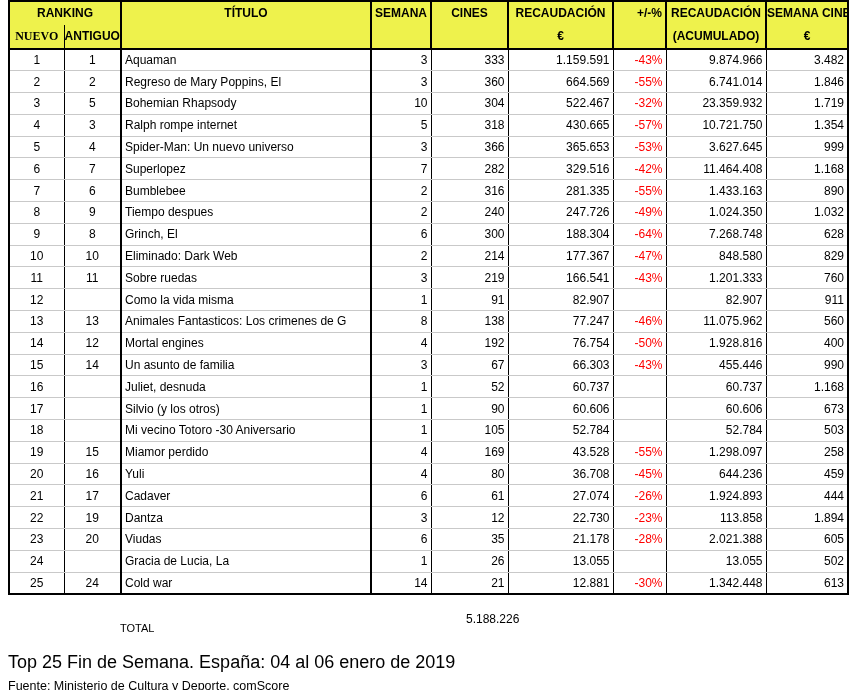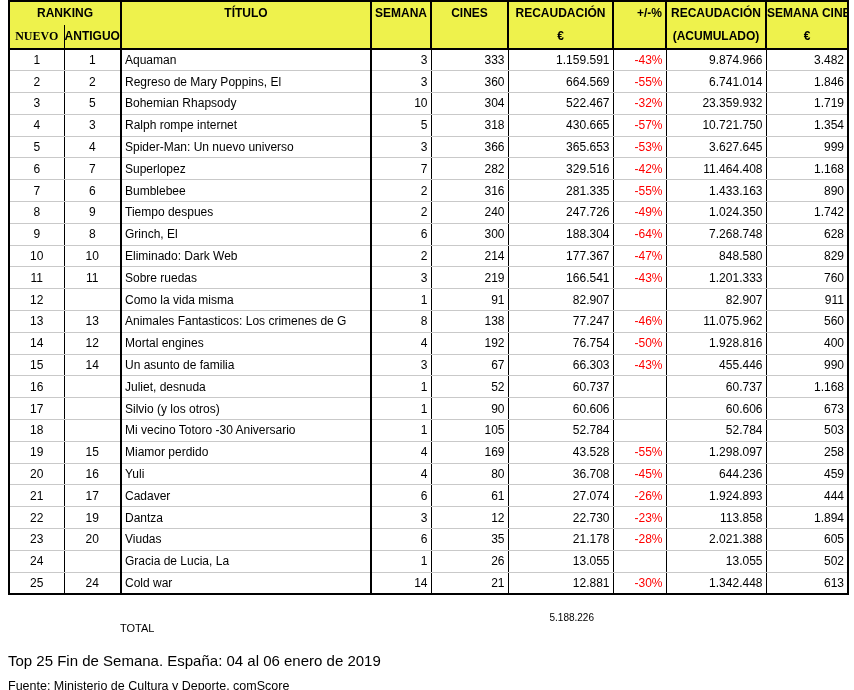--- a/index.html
+++ b/index.html
@@ -206,7 +206,7 @@
           <td>247.726</td>
           <td>-49%</td>
           <td>1.024.350</td>
-          <td>1.742</td>
+          <td>1.032</td>
         </tr>
         <tr>
           <td>9</td>

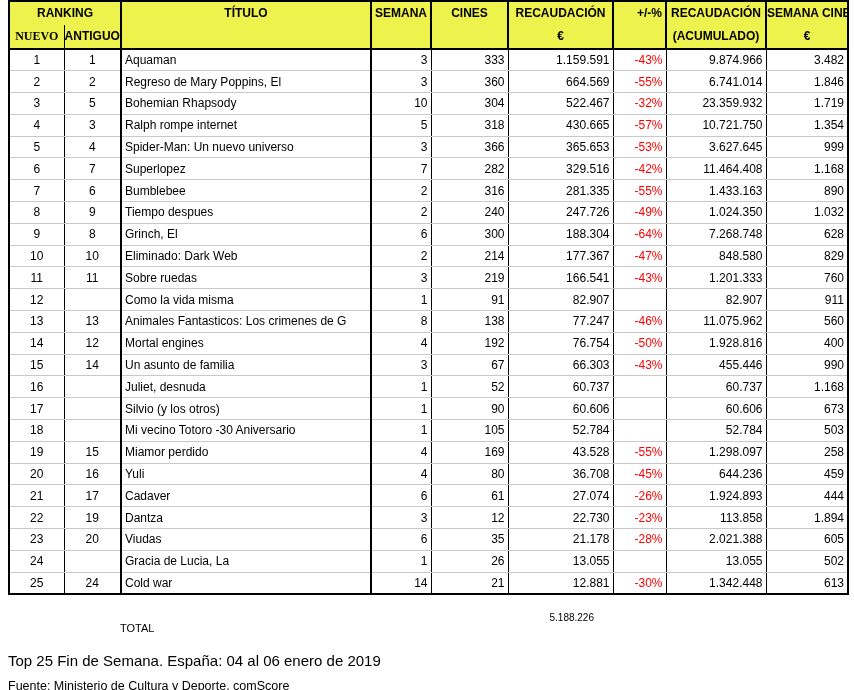--- a/index.html
+++ b/index.html
@@ -57,7 +57,7 @@
   
   .total-row{position:absolute;left:8px;top:612px;width:839px;height:26px;}
   .total-label{position:absolute;left:112px;top:10px;font-size:11px;}
-  .total-value{position:absolute;left:446px;top:0;width:140px;text-align:right;font-size:10px;}
+  .total-value{position:absolute;left:458px;top:0;width:140px;text-align:left;font-size:12px;}
 
   
   .footer-line1{position:absolute;left:8px;top:652px;font-size:15px;}

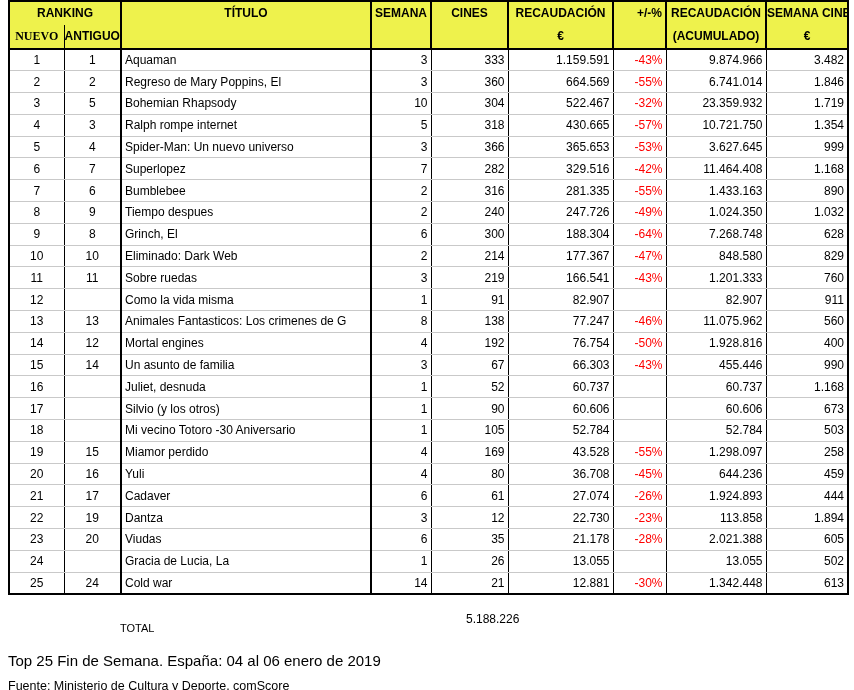--- a/index.html
+++ b/index.html
@@ -60,7 +60,7 @@
   .total-value{position:absolute;left:458px;top:0;width:140px;text-align:left;font-size:12px;}
 
   
-  .footer-line1{position:absolute;left:8px;top:652px;font-size:15px;}
+  .footer-line1{position:absolute;left:8px;top:652px;font-size:18px;}
   .footer-line2{position:absolute;left:8px;top:679px;font-size:12.5px;}
 </style>
 </head>

